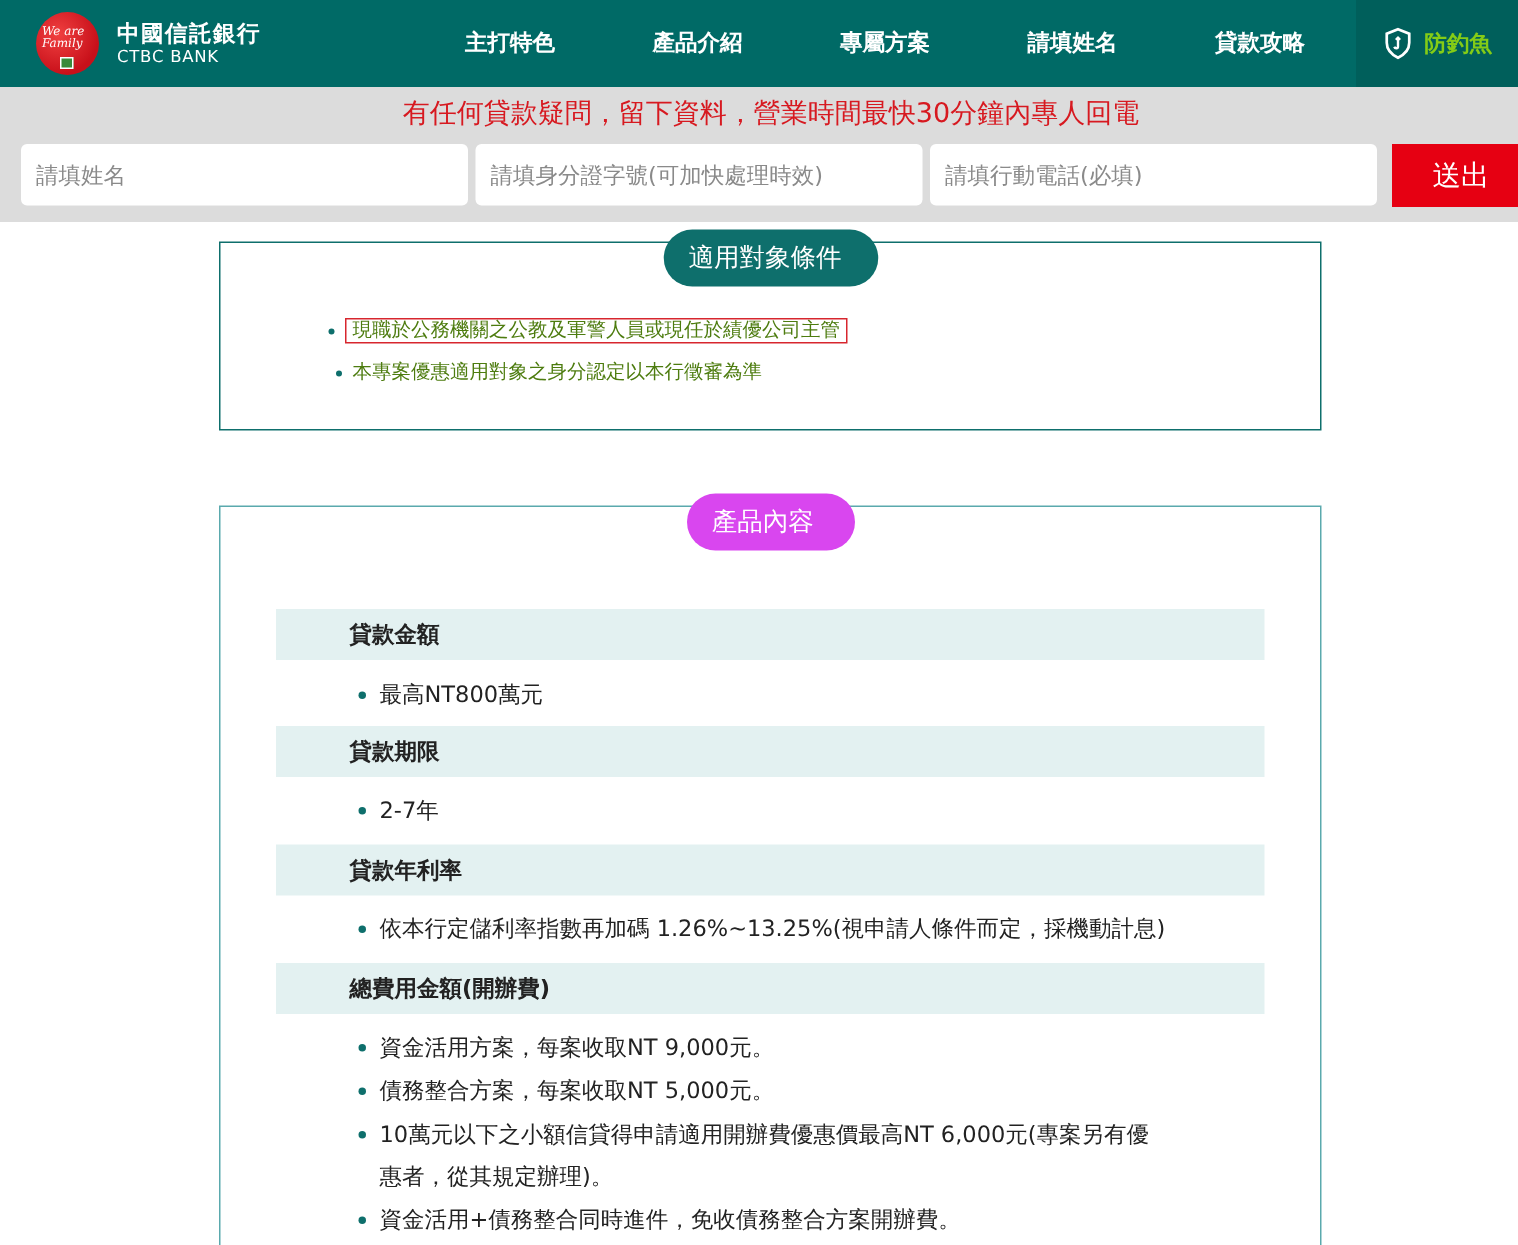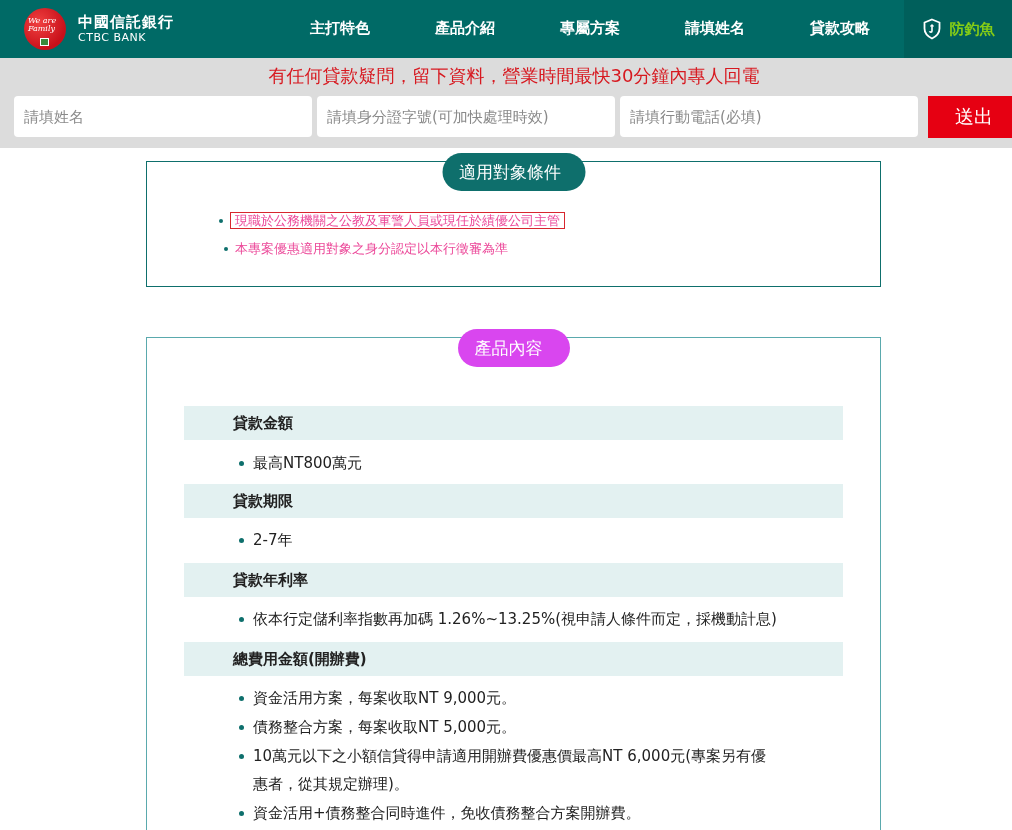--- a/index.html
+++ b/index.html
@@ -42,7 +42,7 @@
   .pill1 { top: -9px; background: #0e6f6c; width: 143px; }
   .pill2 { top: -9px; background: #d946ef; width: 112px; }
 
-  .bul { position: absolute; font-size: 13px; line-height: 20px; color: #ec4899; white-space: nowrap; }
+  .bul { position: absolute; font-size: 13px; line-height: 20px; color: #4d7c0f; white-space: nowrap; }
   .bul::before { content: ""; position: absolute; left: -11px; top: 8px; width: 4px; height: 4px; border-radius: 50%; background: #0e6f6c; }
   .hl { border: 1px solid #d7262e; padding: 0 4px; }
 

